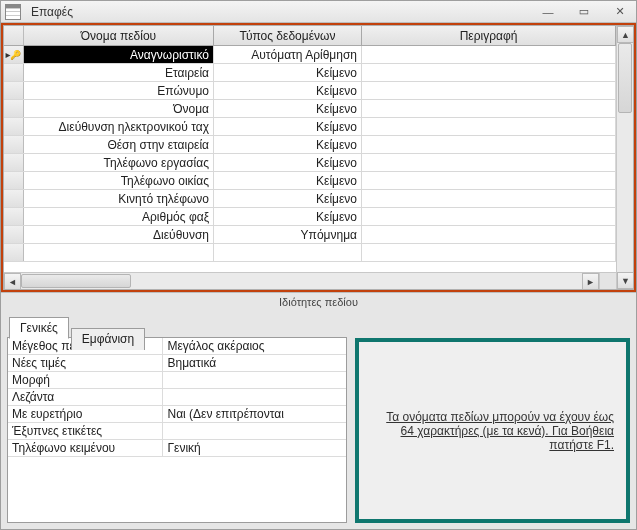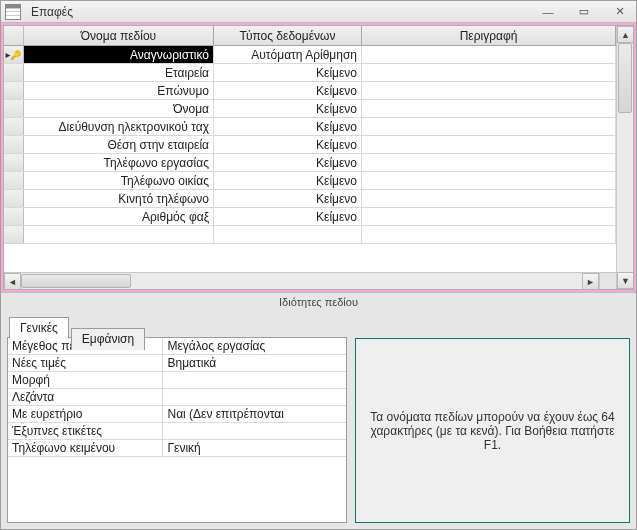--- a/index.html
+++ b/index.html
@@ -49,7 +49,7 @@
     flex: 0 0 270px;
     display:flex;
     border-bottom:1px solid #bdbdbd;
-    background:#f9a8d4;
+    background:#c2410c;
     padding:2px;
   }
   .grid-wrap {

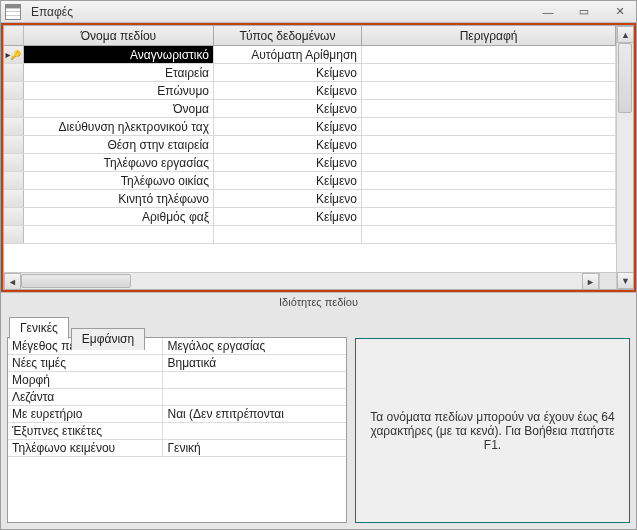--- a/index.html
+++ b/index.html
@@ -323,6 +323,12 @@
             </div>
             <div class="grid-row">
               <div class="rowsel"></div>
+              <div class="cell col-name">Διεύθυνση</div>
+              <div class="cell col-type">Υπόμνημα</div>
+              <div class="cell col-desc"></div>
+            </div>
+            <div class="grid-row">
+              <div class="rowsel"></div>
               <div class="cell col-name"></div>
               <div class="cell col-type"></div>
               <div class="cell col-desc"></div>

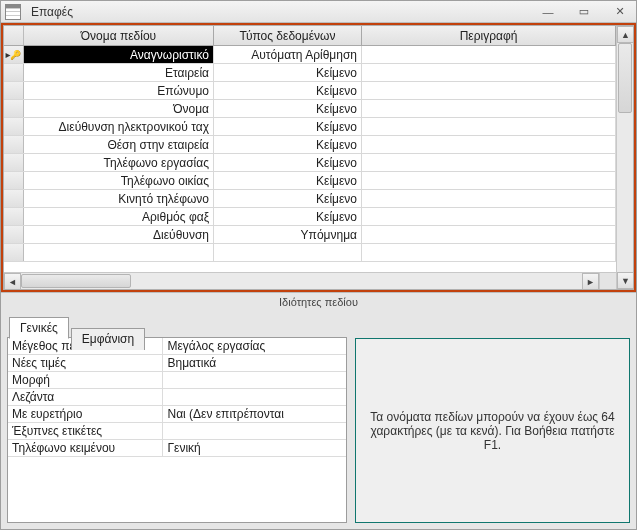--- a/index.html
+++ b/index.html
@@ -364,7 +364,7 @@
       <div class="prop-body" id="prop-body">
           <div class="prop-row">
             <div class="plabel">Μέγεθος πεδίου</div>
-            <div class="pvalue">Μεγάλος εργασίας</div>
+            <div class="pvalue">Μεγάλος ακέραιος</div>
           </div>
           <div class="prop-row">
             <div class="plabel">Νέες τιμές</div>

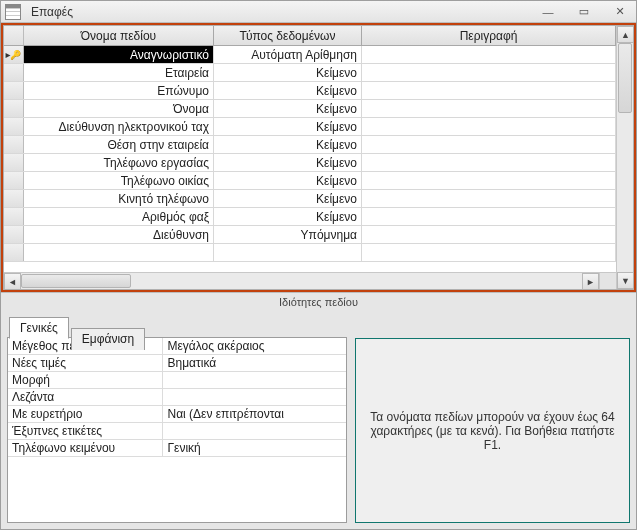--- a/index.html
+++ b/index.html
@@ -218,16 +218,17 @@
 
   .hint-panel {
     flex:1;
-    border:1px solid #0f766e;
+    border:4px solid #0f766e;
     background:#efefef;
     display:flex;
     align-items:center;
     justify-content:center;
     padding:12px;
-    text-align:center;
+    text-align:right;
     color:#333;
     font-size:12px;
     margin-top:22px;
+    text-decoration:underline;
   }
 </style>
 </head>

